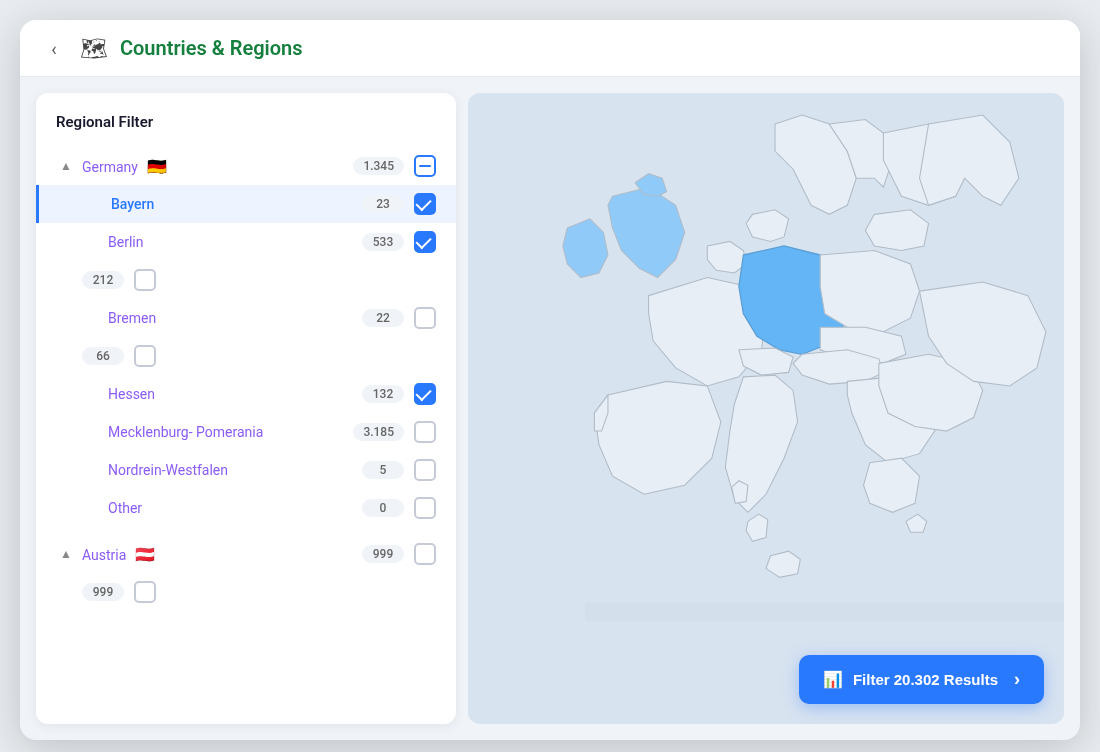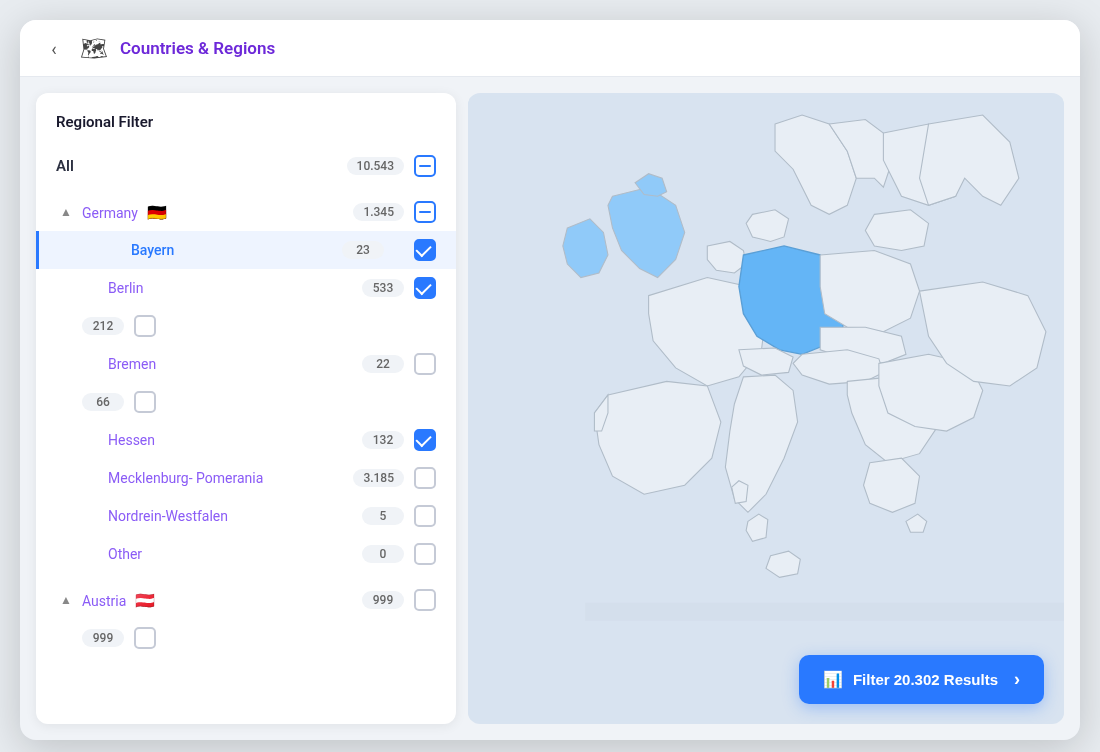--- a/index.html
+++ b/index.html
@@ -43,9 +43,9 @@
       color: #444;
     }
     .header-title {
-      font-size: 17px;
+      font-size: 20px;
       font-weight: 600;
-      color: #6d28d9;
+      color: #15803d;
     }
     .content {
       display: flex;

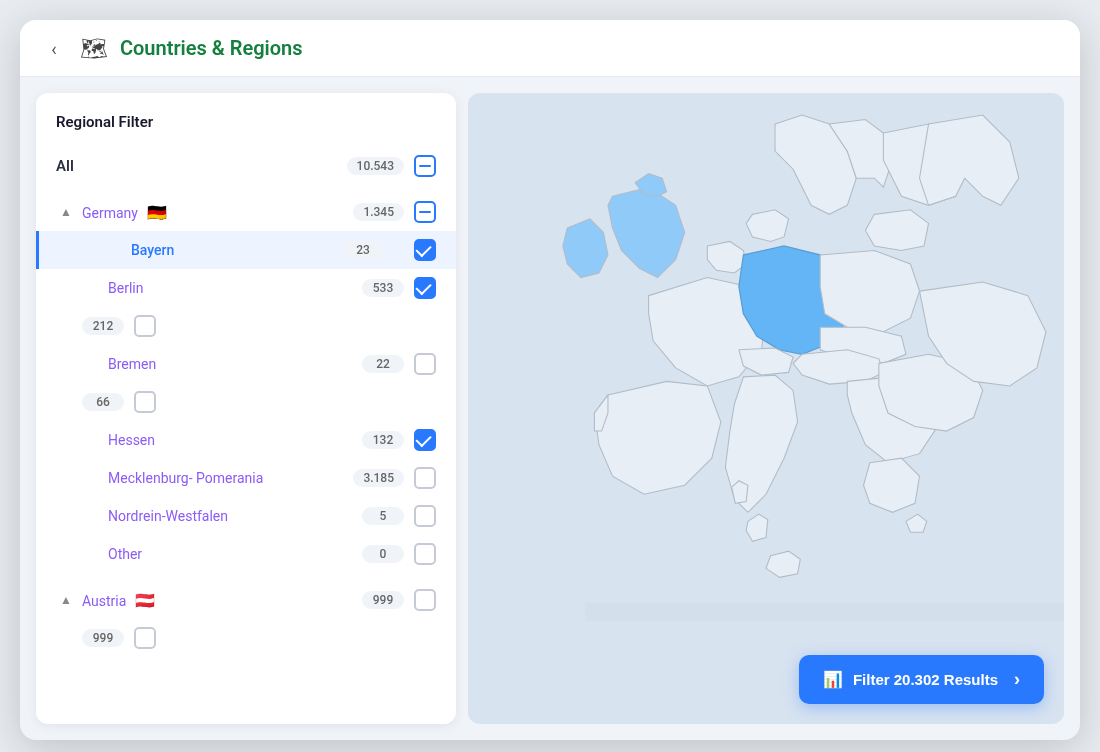--- a/index.html
+++ b/index.html
@@ -198,11 +198,6 @@
     <div class="sidebar">
       <div class="sidebar-title">Regional Filter</div>
 
-      <div class="all-row">
-        <span class="all-label">All</span>
-        <span class="count-badge">10.543</span>
-        <div class="checkbox indeterminate"></div>
-      </div>
 
       <div class="filter-row">
         <span class="expand-btn">▲</span>

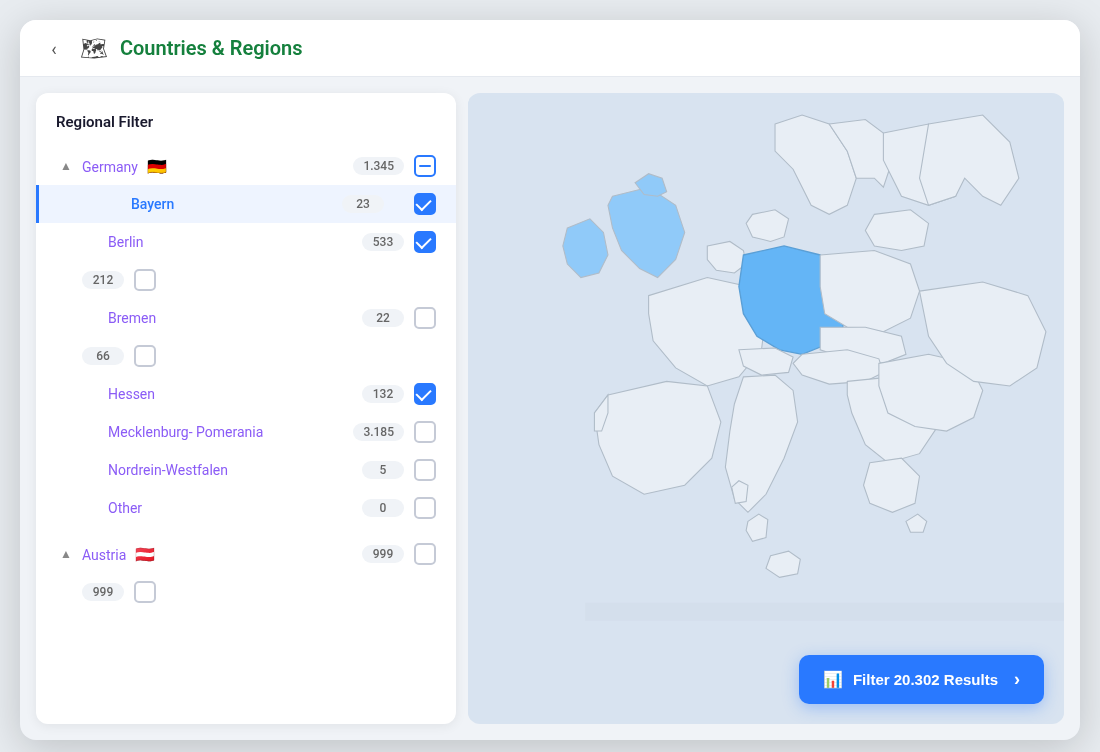--- a/index.html
+++ b/index.html
@@ -79,7 +79,6 @@
     .filter-row.active-row {
       background: #eef4ff;
       border-left: 3px solid #2979ff;
-      gap: 20px;
     }
     .filter-row.active-row .row-label { color: #2979ff; font-weight: 500; }
     .expand-btn {

